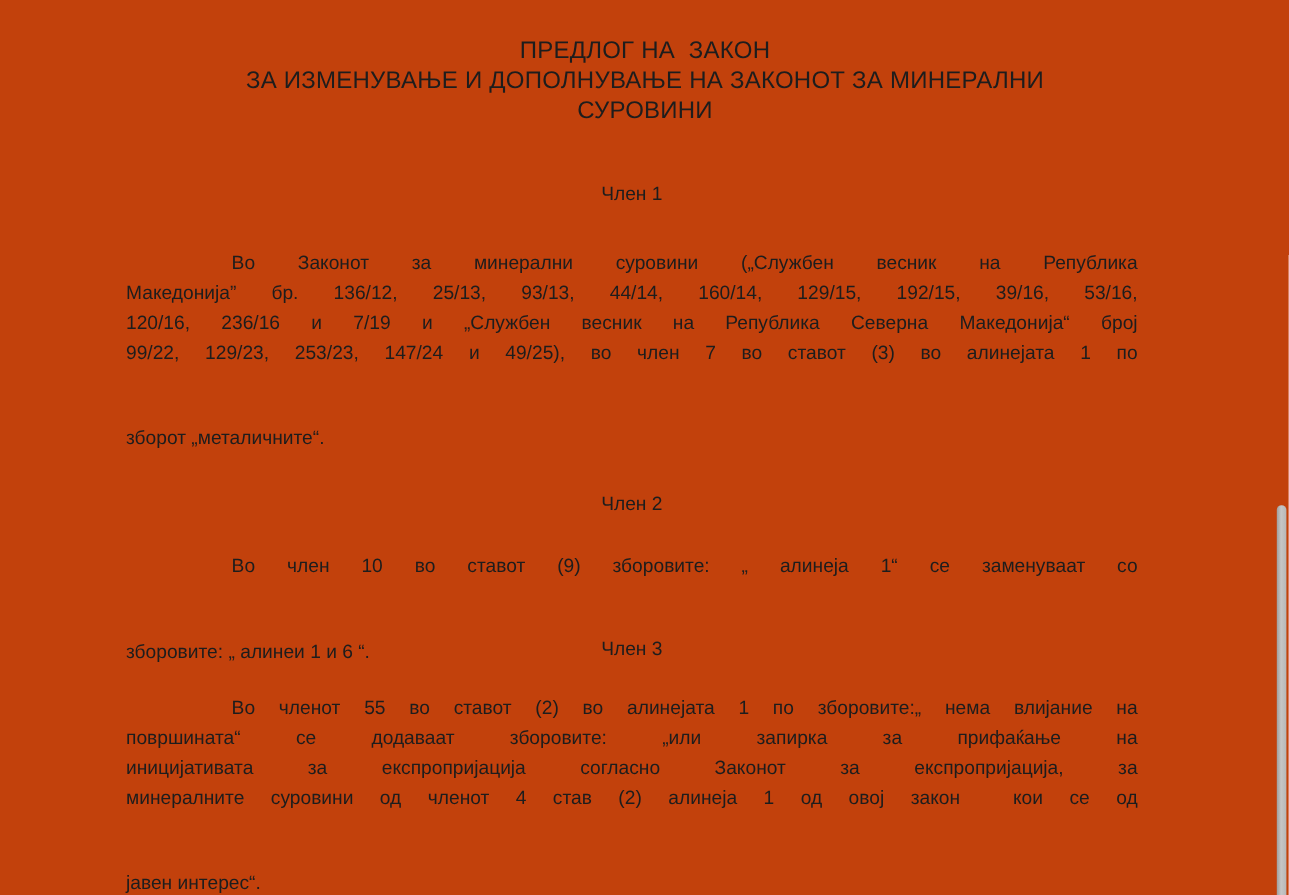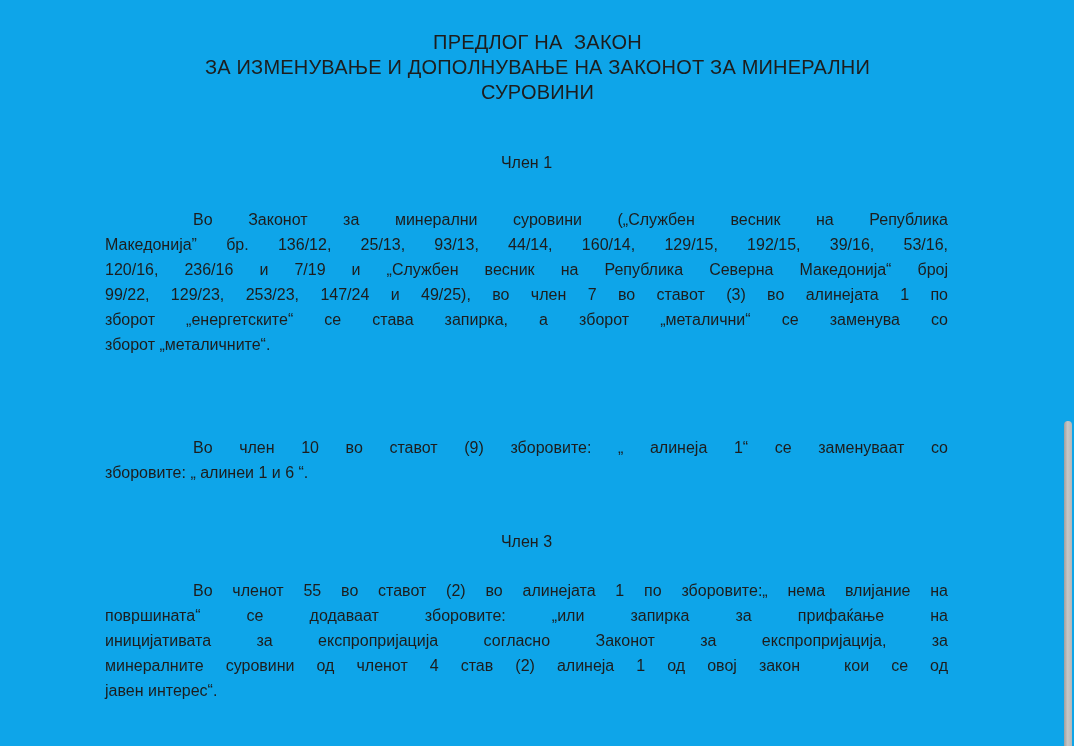--- a/index.html
+++ b/index.html
@@ -18,7 +18,7 @@
   .page {
     position: absolute;
     inset: 0;
-    background: #0ea5e9;
+    background: #c2410c;
   }
   
   .doc-title {

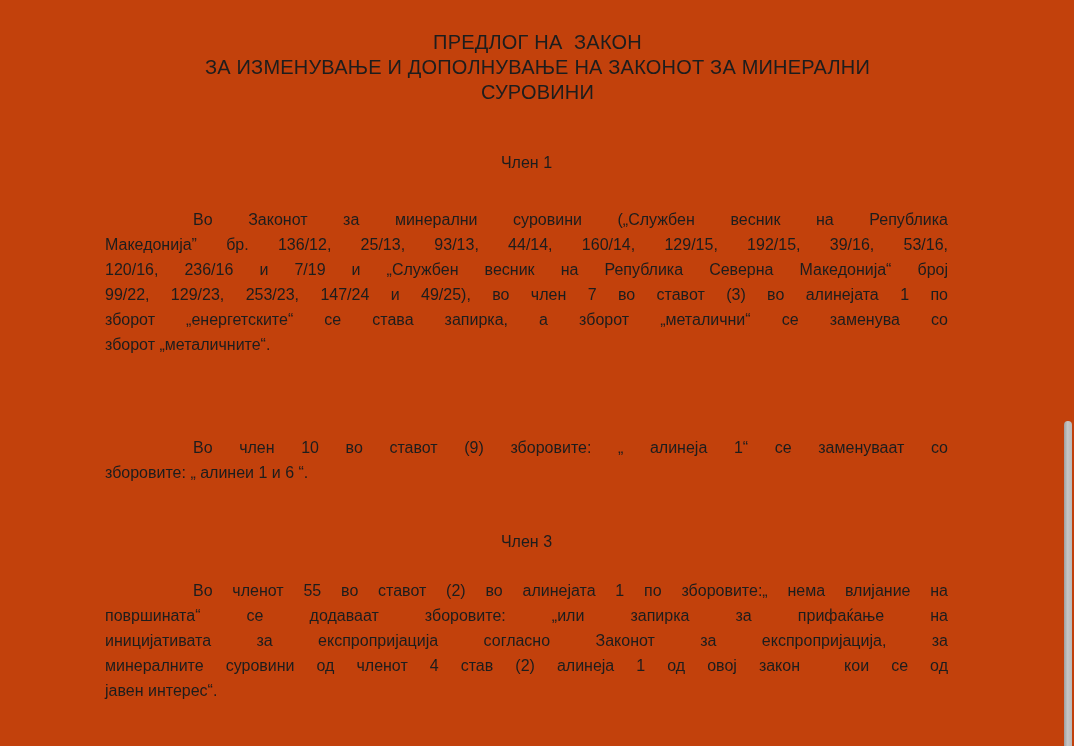--- a/index.html
+++ b/index.html
@@ -89,7 +89,6 @@
           <div class="line">Македонија” бр. 136/12, 25/13, 93/13, 44/14, 160/14, 129/15, 192/15, 39/16, 53/16,</div>
           <div class="line">120/16, 236/16 и 7/19 и „Службен весник на Република Северна Македонија“ број</div>
           <div class="line">99/22, 129/23, 253/23, 147/24 и 49/25), во член 7 во ставот (3) во алинејата 1 по</div>
-          <div class="line">зборот „енергетските“ се става запирка, а зборот „металични“ се заменува со</div>
           <div class="line last">зборот „металичните“.</div>
         </div>
       </section>

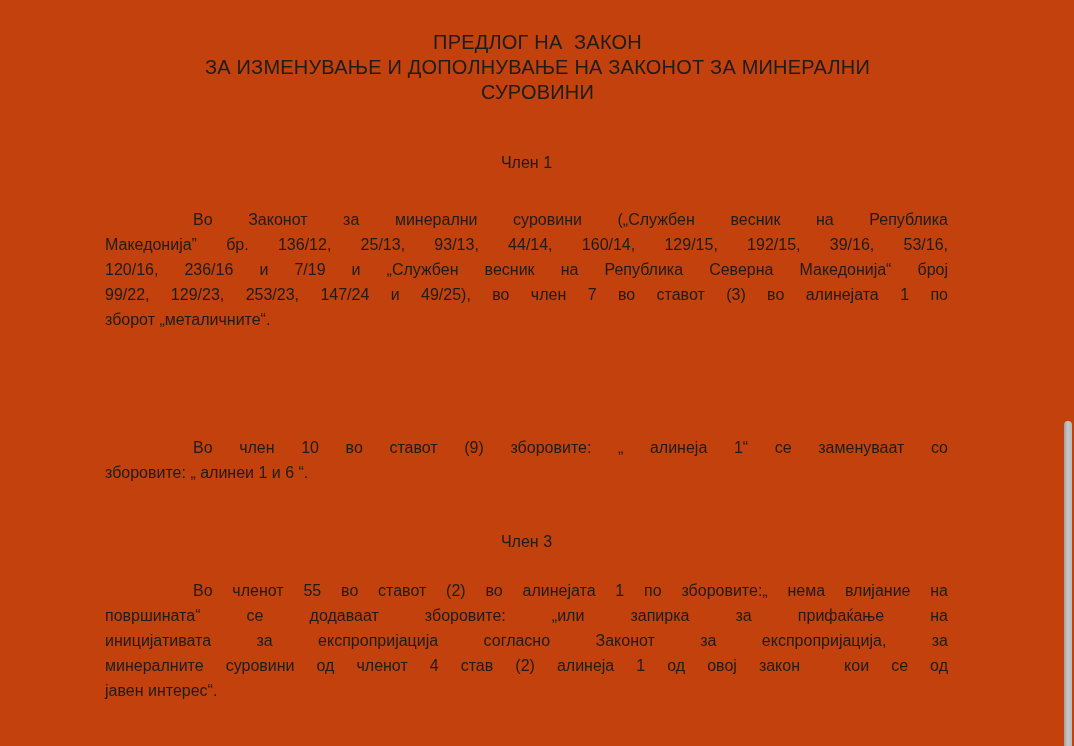--- a/index.html
+++ b/index.html
@@ -58,7 +58,7 @@
     overflow: visible;
   }
   .line.first { padding-left: 88px; }
-  .line.last { text-align-last: left; }
+  .line.last { text-align-last: left; margin-top: 46px; }
   
   .scrollbar-thumb {
     position: absolute;

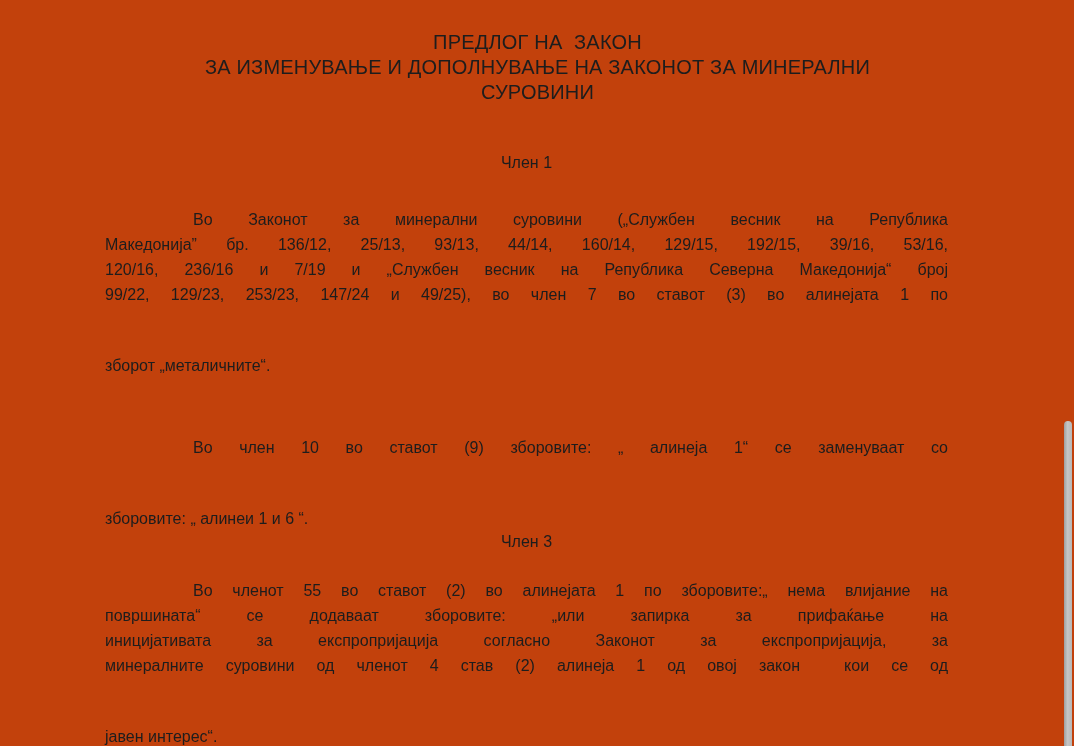--- a/index.html
+++ b/index.html
@@ -93,6 +93,7 @@
         </div>
       </section>
       <section class="article" id="section-1">
+        <div class="article-heading">Член 2</div>
         <div class="article-paragraph">
           <div class="line first">Во член 10 во ставот (9) зборовите: „ алинеја 1“ се заменуваат со</div>
           <div class="line last">зборовите: „ алинеи 1 и 6 “.</div>

